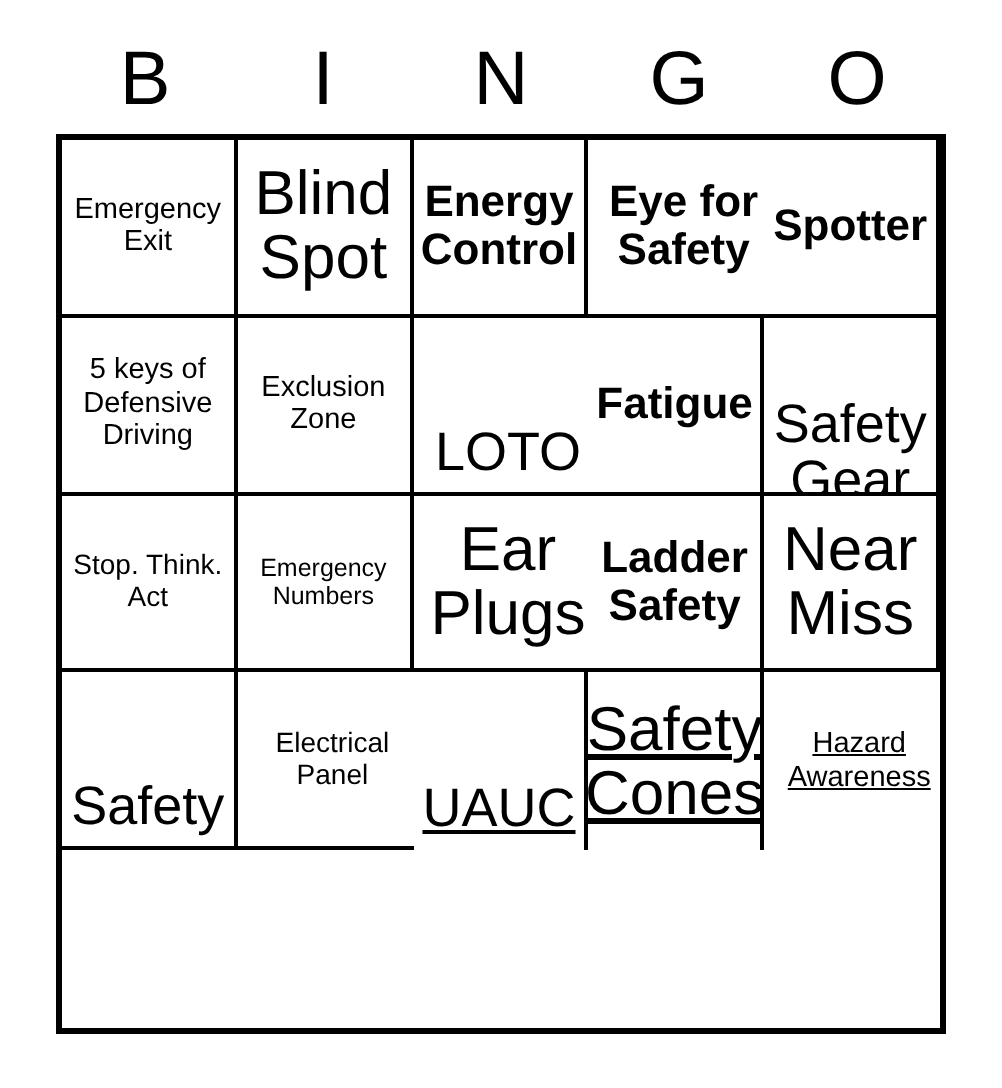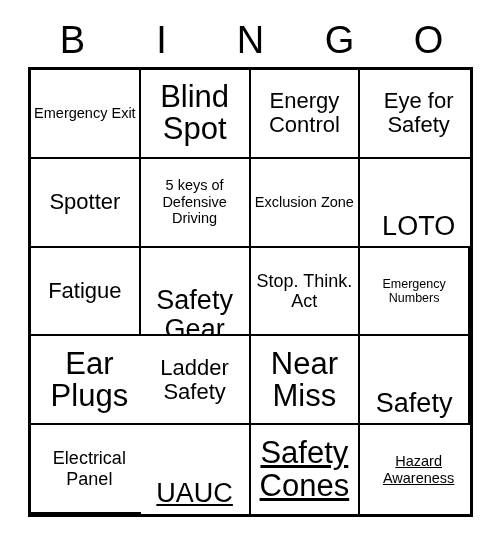--- a/index.html
+++ b/index.html
@@ -54,7 +54,7 @@
     box-sizing: border-box;
     border: 3px solid #000000;
     display: grid;
-    grid-template-columns: repeat(4, 1fr);
+    grid-template-columns: repeat(5, 1fr);
     grid-template-rows: repeat(5, 1fr);
     background: #ffffff;
   }

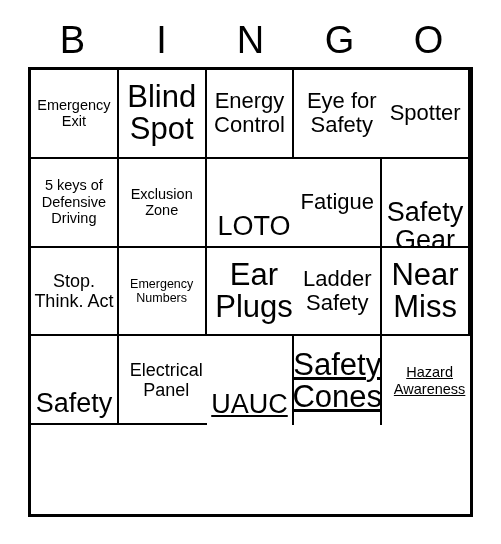--- a/index.html
+++ b/index.html
@@ -87,7 +87,7 @@
   .fs-xs   { font-size: 12.5px; line-height: 1.15; }
   .fs-sm   { font-size: 14.5px; line-height: 1.14; }
   .fs-md   { font-size: 18px;   line-height: 1.12; }
-  .fs-lg   { font-size: 22px;   line-height: 1.10; }
+  .fs-lg   { font-size: 22px;   line-height: 1.10; font-weight: bold; }
   .fs-xl   { font-size: 27px;   line-height: 1.06; margin-top: 48px; }
   .fs-xxl  { font-size: 31px;   line-height: 1.04; }
 </style>

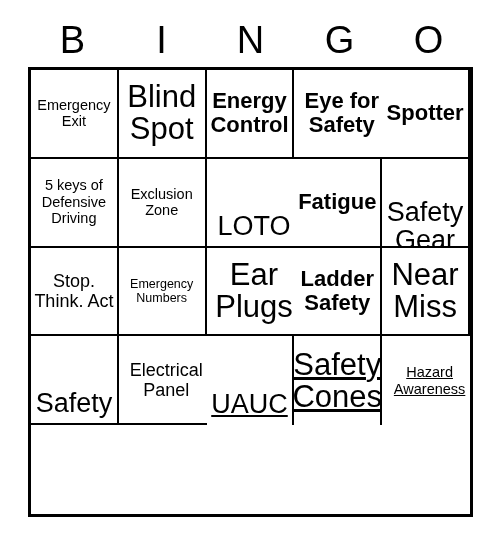--- a/index.html
+++ b/index.html
@@ -86,7 +86,7 @@
   
   .fs-xs   { font-size: 12.5px; line-height: 1.15; }
   .fs-sm   { font-size: 14.5px; line-height: 1.14; }
-  .fs-md   { font-size: 18px;   line-height: 1.12; }
+  .fs-md   { font-size: 14px;   line-height: 1.12; }
   .fs-lg   { font-size: 22px;   line-height: 1.10; font-weight: bold; }
   .fs-xl   { font-size: 27px;   line-height: 1.06; margin-top: 48px; }
   .fs-xxl  { font-size: 31px;   line-height: 1.04; }

